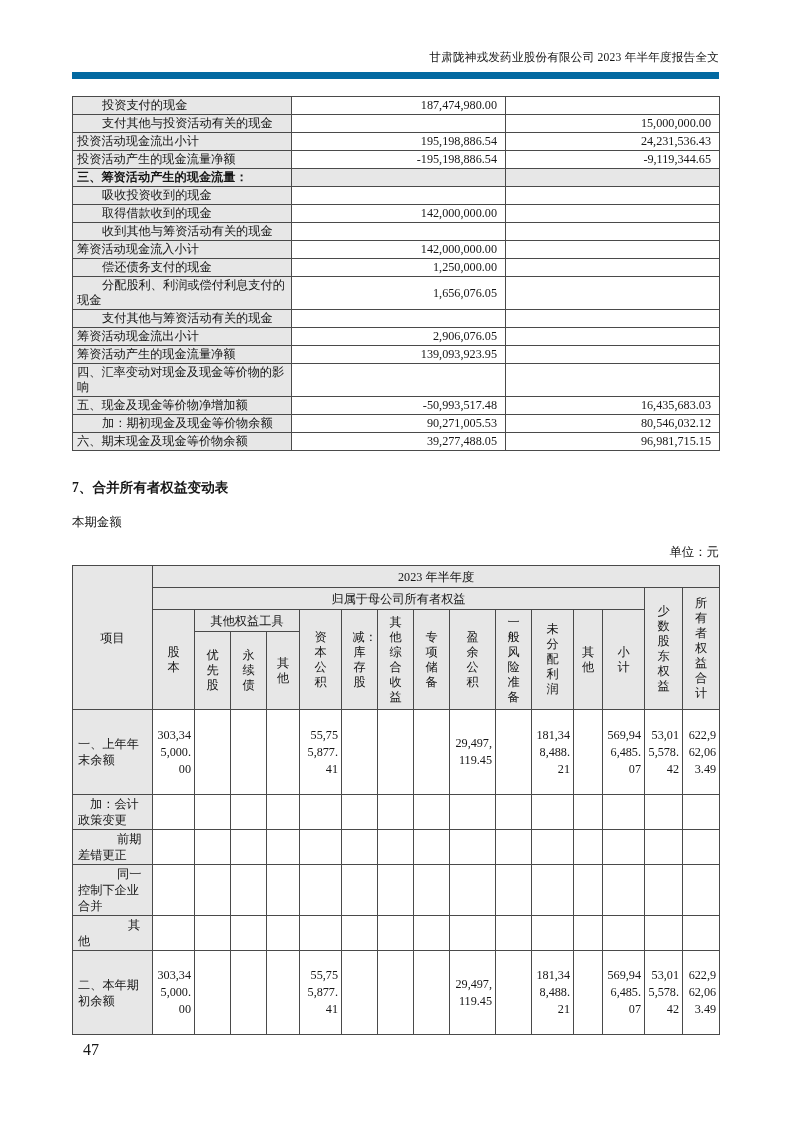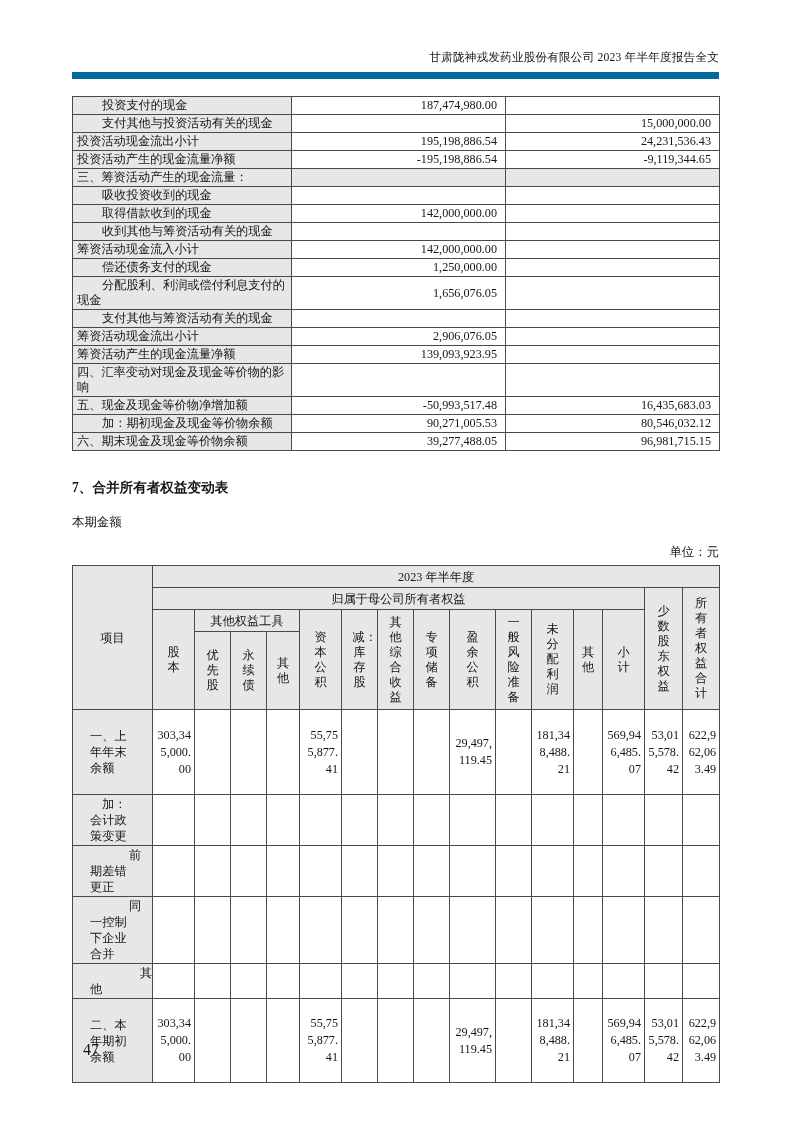--- a/index.html
+++ b/index.html
@@ -21,7 +21,7 @@
   .t1 td{border:1px solid #4a4a4a;vertical-align:middle;padding:1px 9px;}
   .t1 td.lbl{background:#e7e7e7;padding:1px 4px;}
   .t1 td.num{text-align:right;padding-right:8px;}
-  .t1 tr.section td{background:#e7e7e7;}
+  .t1 tr.section td{background:#e7e7e7;font-weight:bold;}
   
   .ind0{text-indent:0;}
   .ind1{text-indent:12px;}

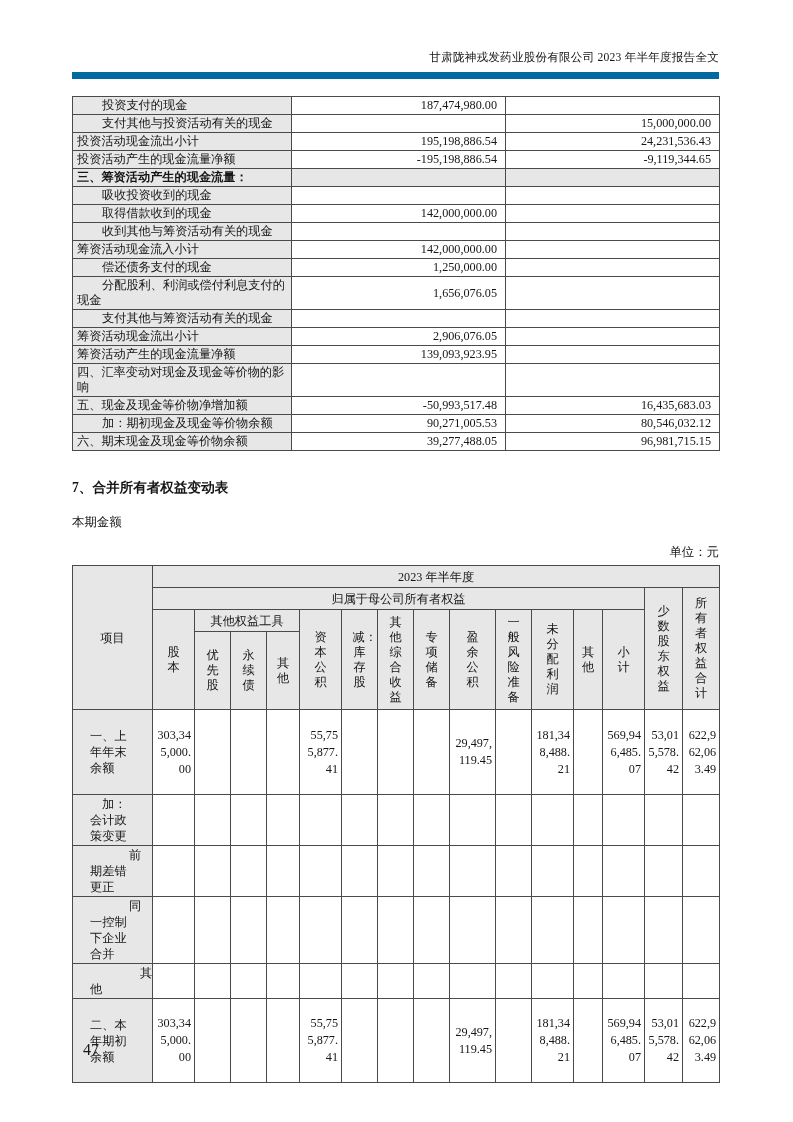--- a/index.html
+++ b/index.html
@@ -38,7 +38,7 @@
   .t2 td.hd{background:#e7e7e7;}
   .t2 td.vt{line-height:15px;padding:2px 1px;}
   .t2 .v{display:inline-block;width:1.15em;word-break:break-all;text-align:center;}
-  .t2 td.lbl{background:#e7e7e7;text-align:left;padding:1px 17px;line-height:16px;vertical-align:middle;}
+  .t2 td.lbl{background:#e7e7e7;text-align:left;padding:1px 5px;line-height:16px;vertical-align:middle;}
   .t2 td.val{text-align:right;padding:0 3px;vertical-align:middle;}
   .t2 td.val .w{word-break:break-all;line-height:17px;}
   .t2 tr.clipped td.val .w{max-height:68px;overflow:hidden;}

